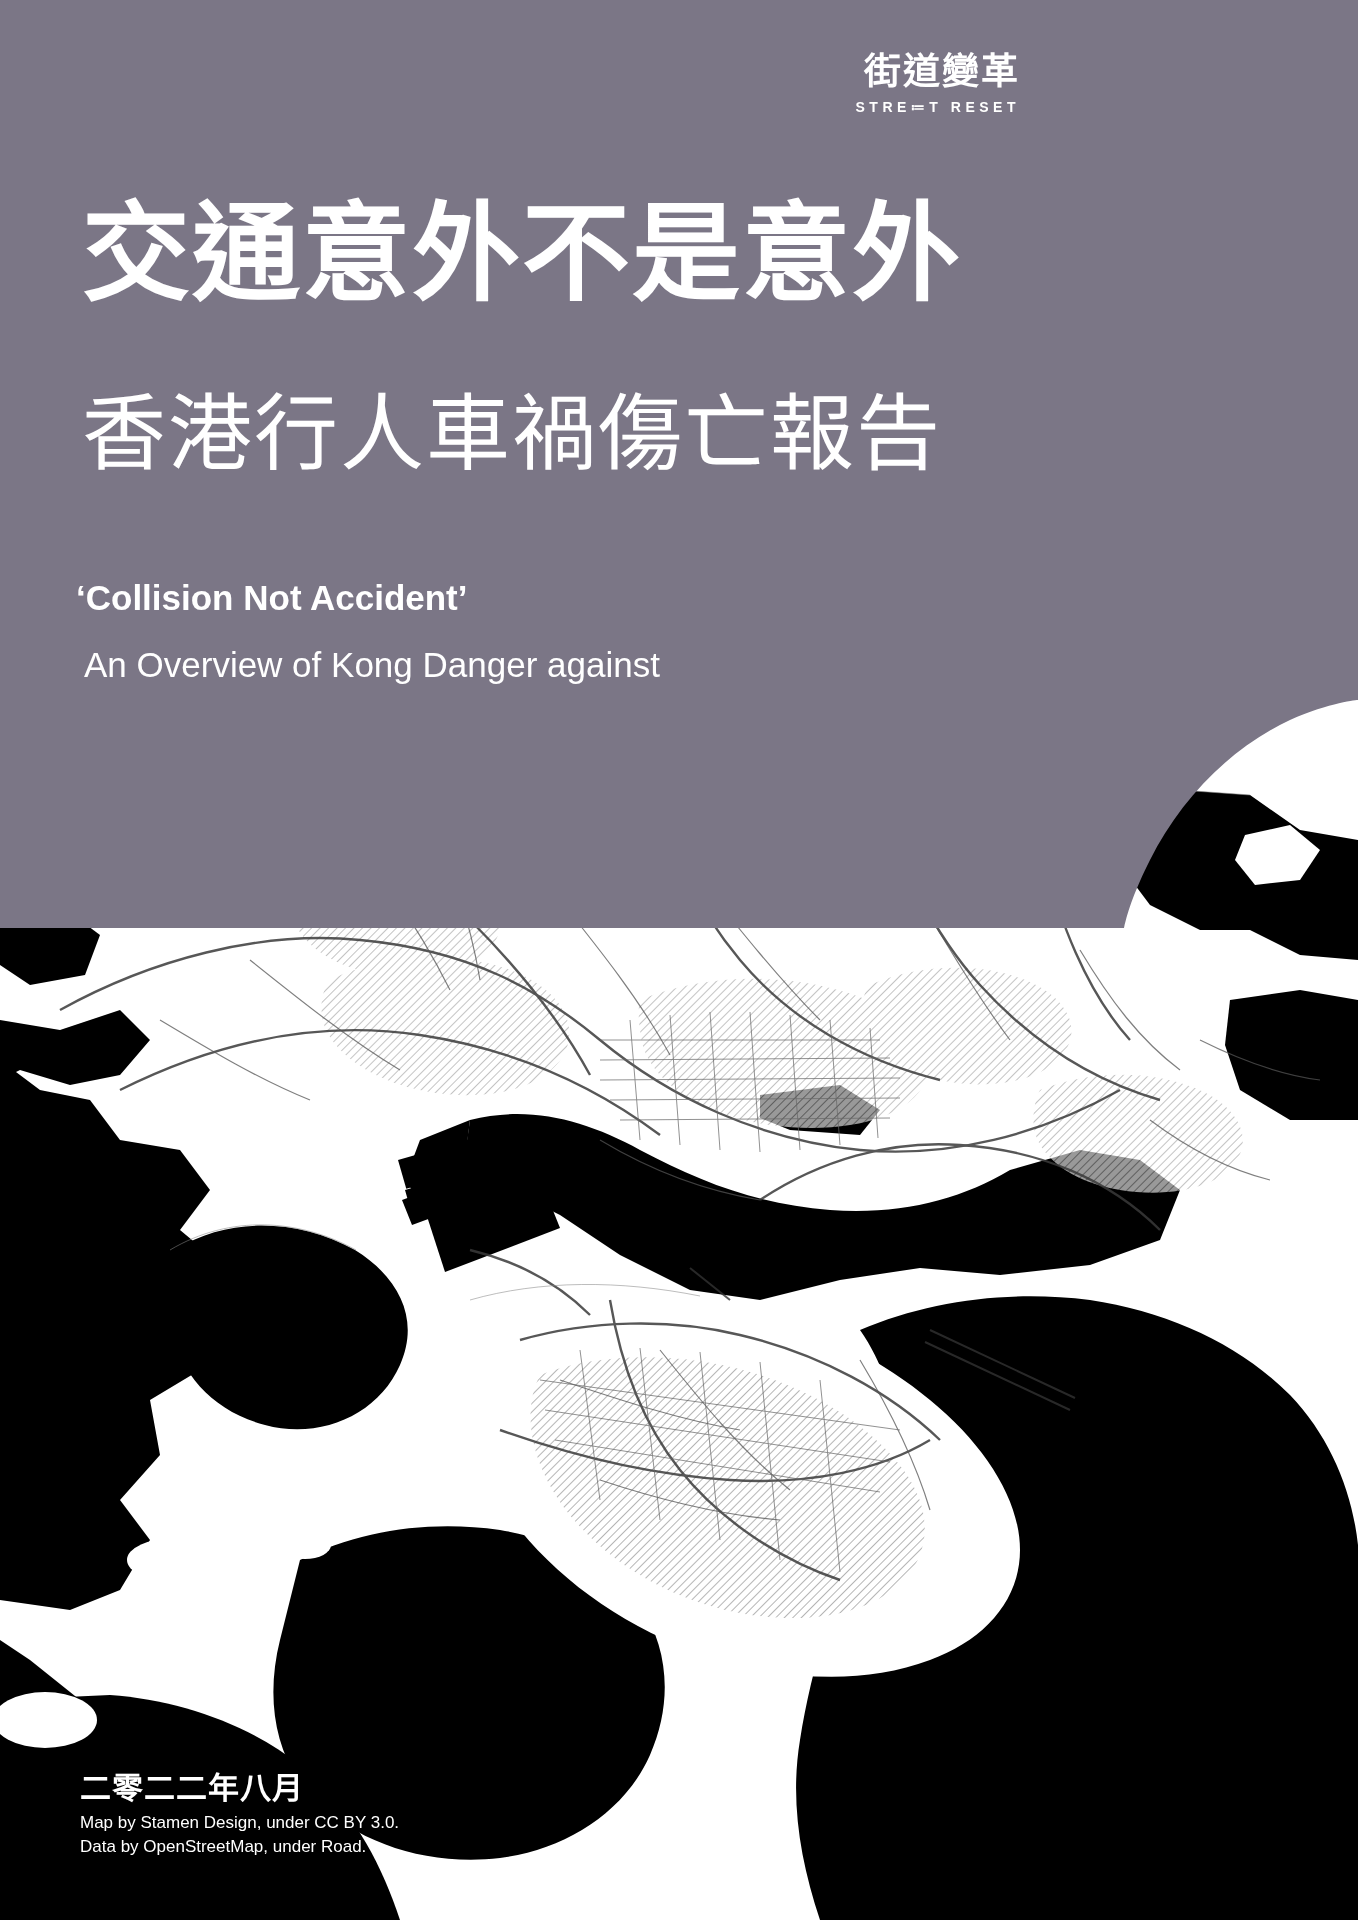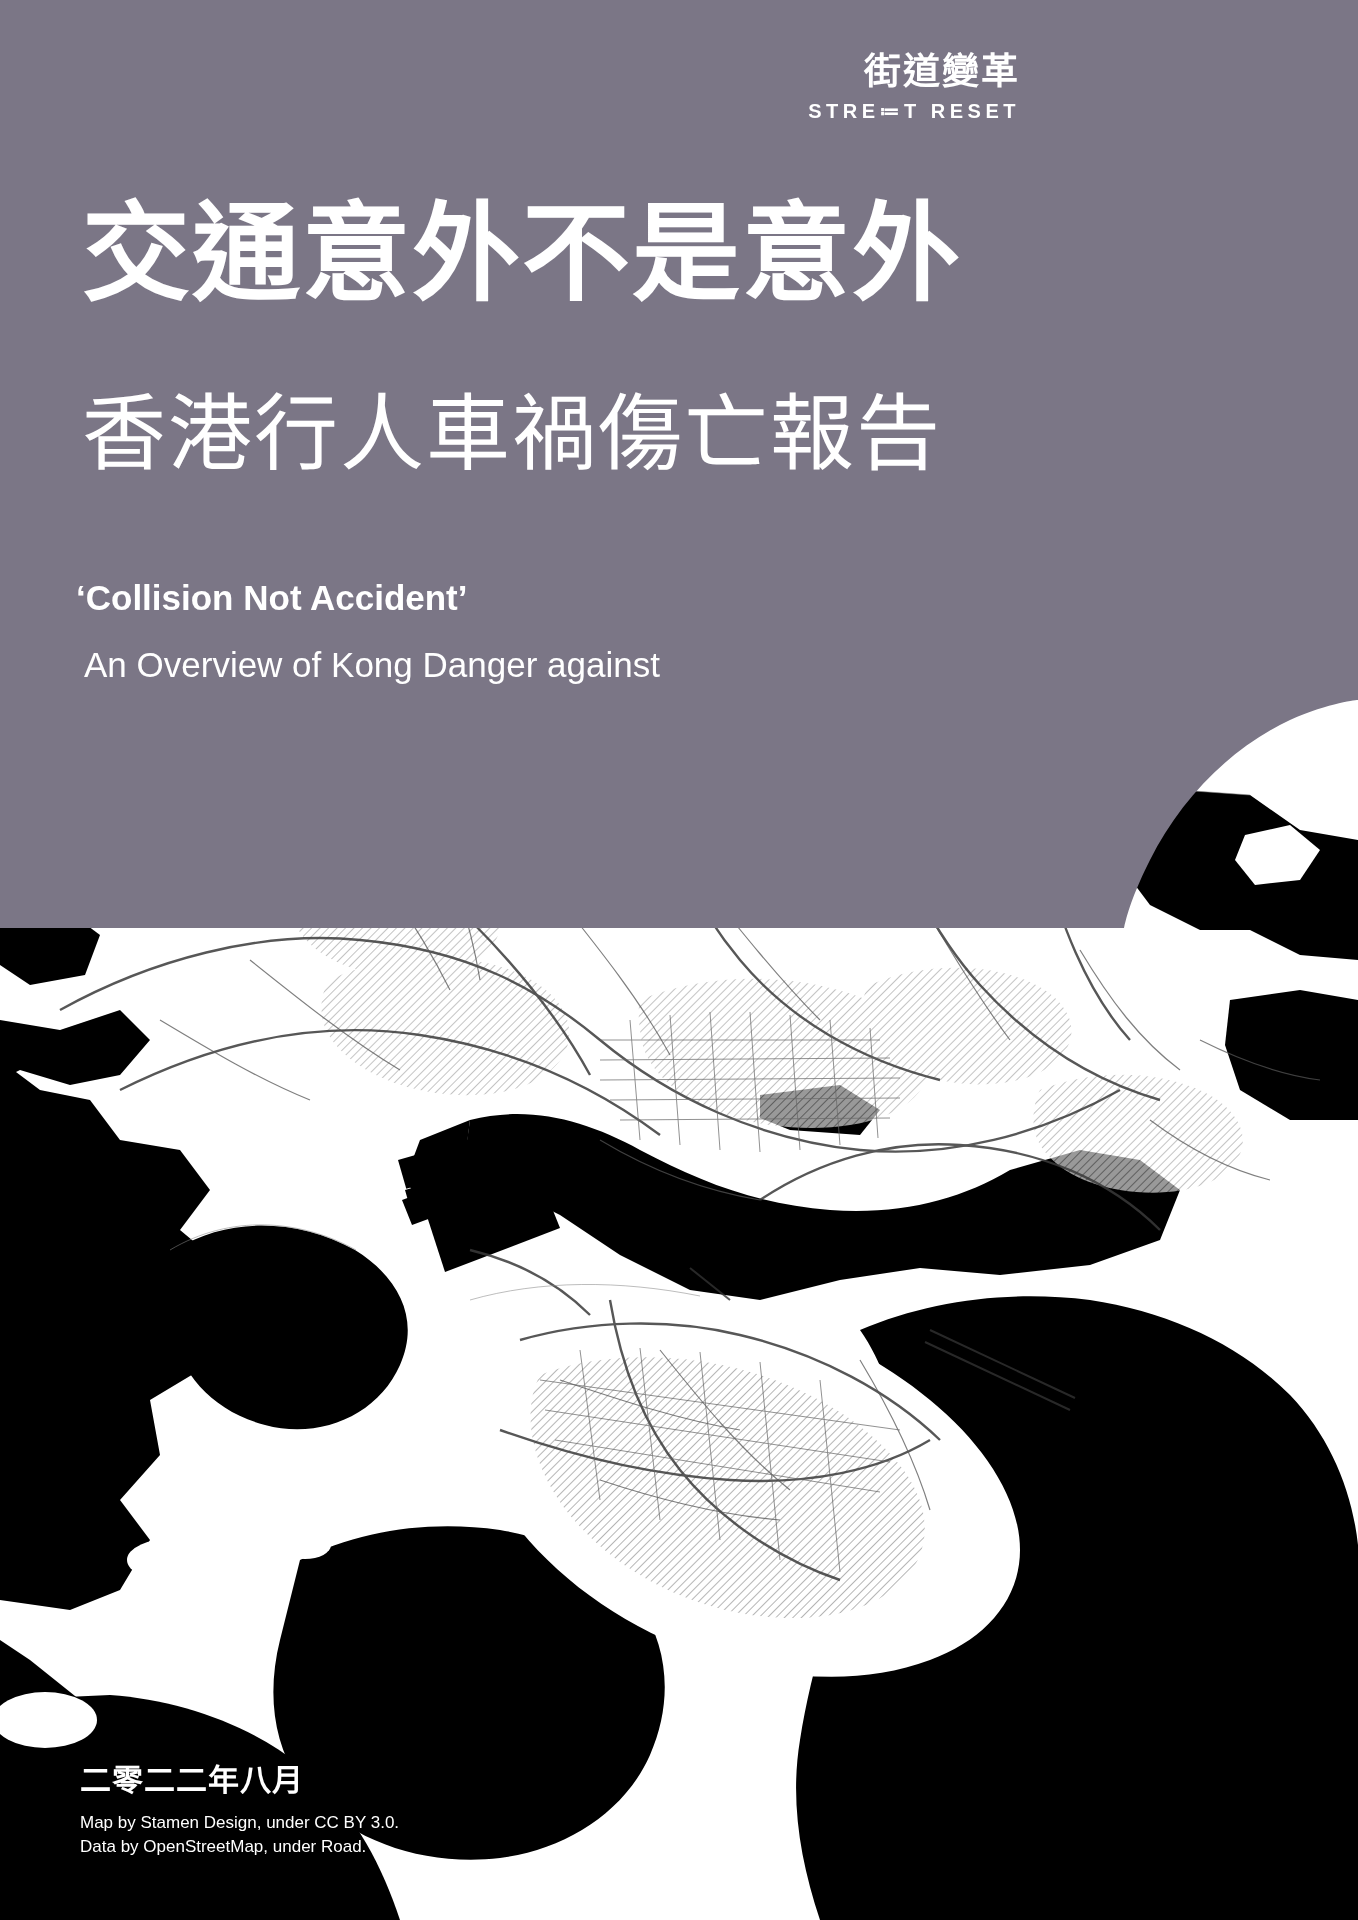--- a/index.html
+++ b/index.html
@@ -67,7 +67,7 @@
   }
   .brand-en {
     margin-top: 7px;
-    font-size: 20px;
+    font-size: 14px;
     font-weight: bold;
     letter-spacing: 4.5px;
     line-height: 1.1;

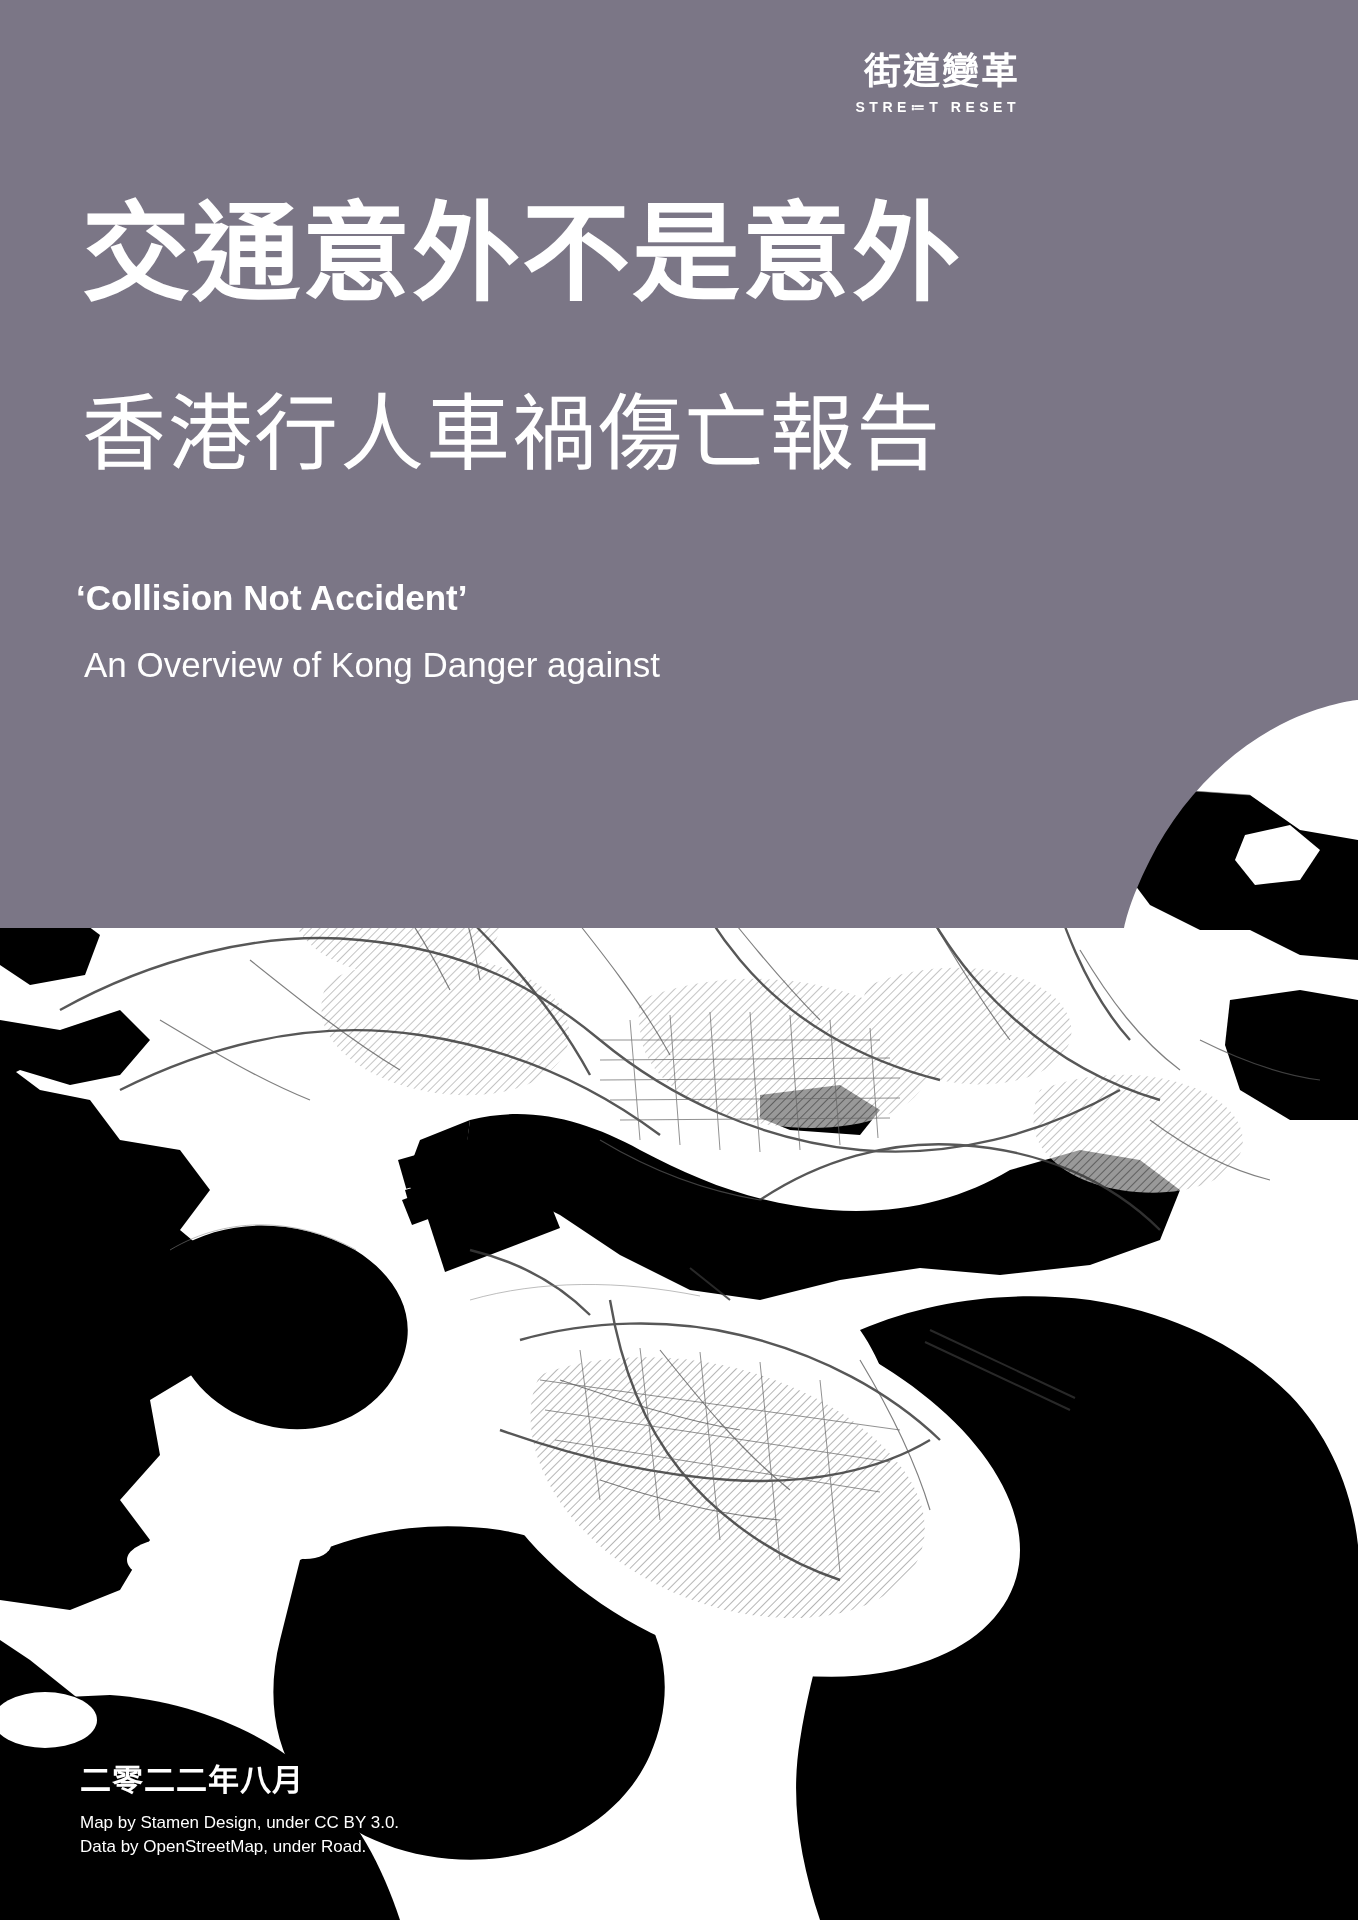--- a/index.html
+++ b/index.html
@@ -133,7 +133,7 @@
     font-weight: bold;
     letter-spacing: 1px;
     line-height: 1.2;
-    margin-bottom: 12px;
+    margin-bottom: 4px;
   }
   .footer-credit {
     font-size: 17px;

